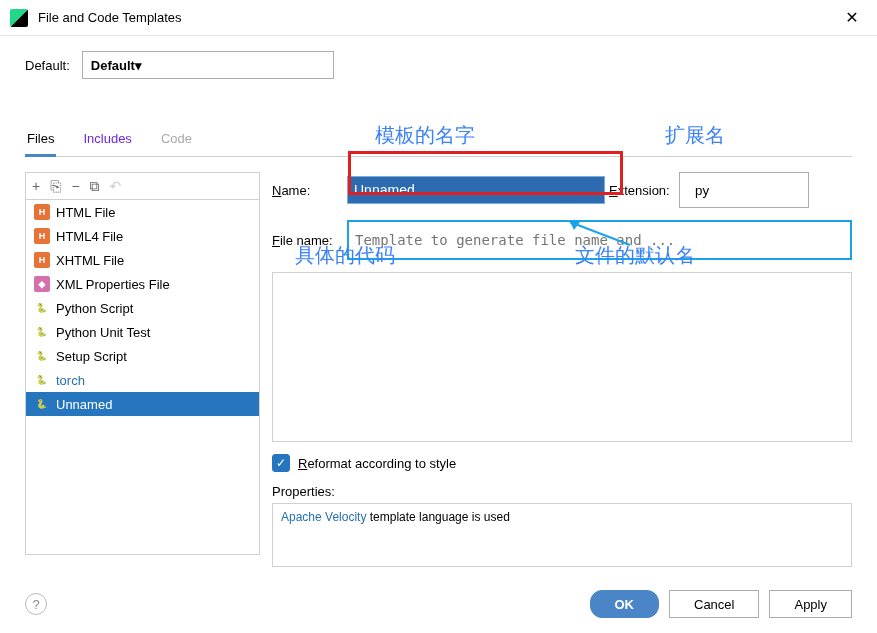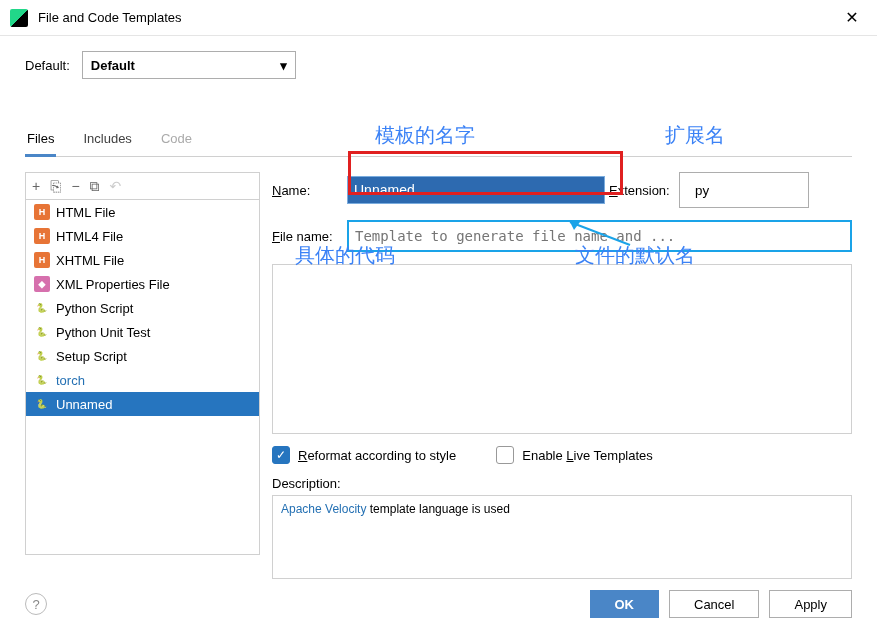--- a/index.html
+++ b/index.html
@@ -11,7 +11,7 @@
 .content { padding: 15px 25px; }
 .scheme-row { display: flex; align-items: center; margin-bottom: 20px; }
 .scheme-label { margin-right: 12px; }
-.scheme-select { width: 214px; height: 28px; border: 1px solid #adadad; background: #fff; padding: 0 8px; display: flex; align-items: center; justify-content: space-between; font-weight: bold; cursor: pointer; }
+.scheme-select { width: 252px; height: 28px; border: 1px solid #adadad; background: #fff; padding: 0 8px; display: flex; align-items: center; justify-content: flex-start; font-weight: bold; cursor: pointer; }
 .tabs { display: flex; gap: 25px; border-bottom: 1px solid #d0d0d0; margin-bottom: 15px; position: relative; margin-top: 44px; }
 .tab { padding: 8px 2px; cursor: pointer; color: #404040; }
 .tab.active { color: #000; border-bottom: 3px solid #4a86c7; margin-bottom: -1px; }

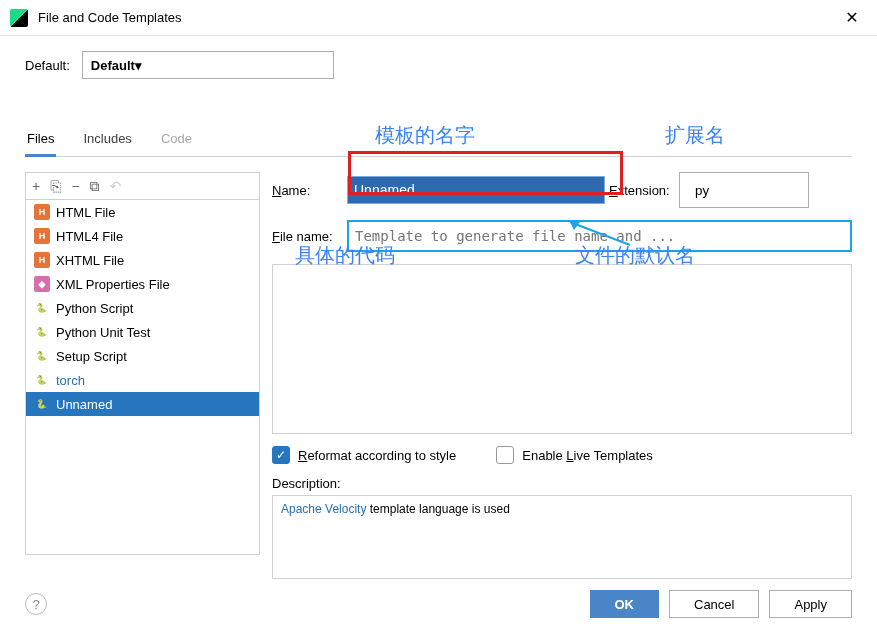--- a/index.html
+++ b/index.html
@@ -13,7 +13,7 @@
 .scheme-label { margin-right: 12px; }
 .scheme-select { width: 252px; height: 28px; border: 1px solid #adadad; background: #fff; padding: 0 8px; display: flex; align-items: center; justify-content: flex-start; font-weight: bold; cursor: pointer; }
 .tabs { display: flex; gap: 25px; border-bottom: 1px solid #d0d0d0; margin-bottom: 15px; position: relative; margin-top: 44px; }
-.tab { padding: 8px 2px; cursor: pointer; color: #404040; }
+.tab { padding: 8px 2px; cursor: pointer; color: #6d28d9; }
 .tab.active { color: #000; border-bottom: 3px solid #4a86c7; margin-bottom: -1px; }
 .tab.disabled { color: #aaa; }
 .main { display: flex; gap: 12px; }

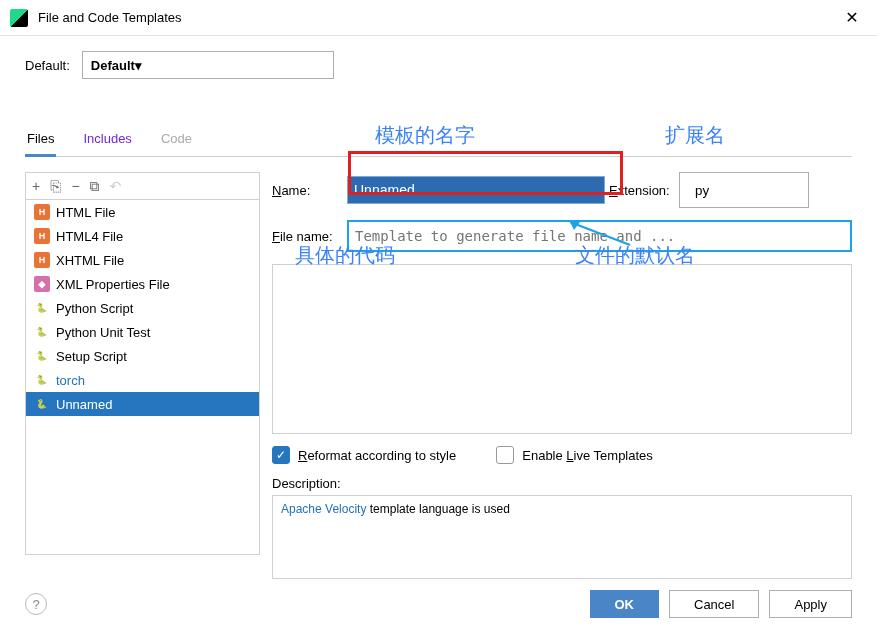--- a/index.html
+++ b/index.html
@@ -35,7 +35,7 @@
 .name-input { width: 258px; height: 28px; border: 1px solid #7aacde; padding: 0 6px; color: #fff; background: #2d6ab0; font-size: 14px; }
 .ext-label { margin-left: 4px; width: 70px; }
 .ext-input { width: 130px; height: 36px; border: 1px solid #adadad; padding: 0 15px; }
-.filename-input { flex: 1; height: 32px; border: 2px solid #1aa3e8; padding: 0 6px; font-family: "Consolas", monospace; color: #aaa; font-size: 14px; }
+.filename-input { flex: 1; height: 40px; border: 2px solid #1aa3e8; padding: 0 6px; font-family: "Consolas", monospace; color: #aaa; font-size: 14px; }
 .code-area { height: 170px; border: 1px solid #d0d0d0; margin-bottom: 12px; background: #fff; }
 .check-row { display: flex; align-items: center; gap: 40px; margin-bottom: 12px; }
 .checkbox { width: 18px; height: 18px; border: 1px solid #999; border-radius: 3px; display: inline-flex; align-items: center; justify-content: center; margin-right: 8px; cursor: pointer; }

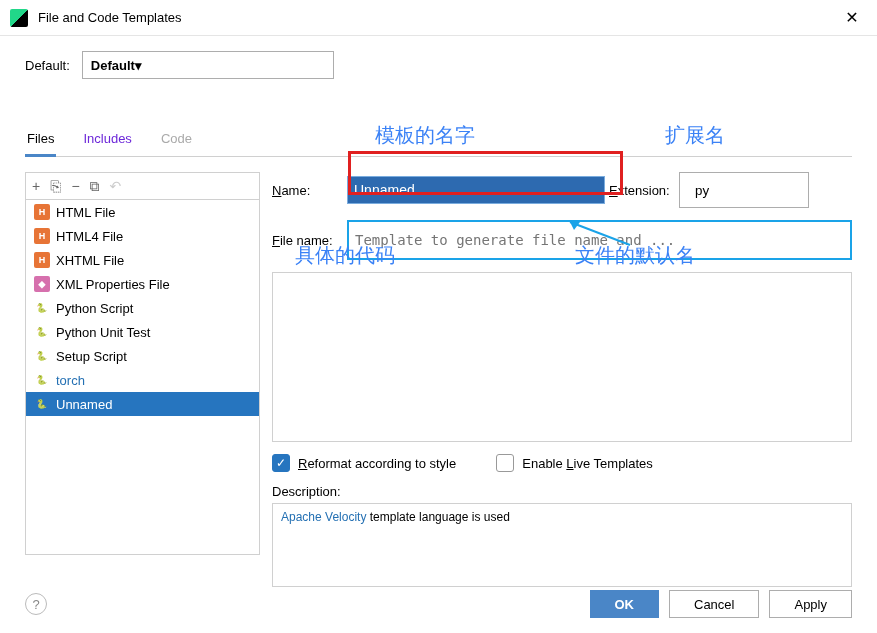--- a/index.html
+++ b/index.html
@@ -143,10 +143,6 @@
             <span class="checkbox checked">✓</span>
             <span><u>R</u>eformat according to style</span>
           </label>
-        <label style="display:flex;align-items:center">
-            <span class="checkbox"></span>
-            <span>Enable <u>L</u>ive Templates</span>
-          </label>
       </div>
       <div style="margin-bottom:4px">Description:</div>
       <div class="desc-box">

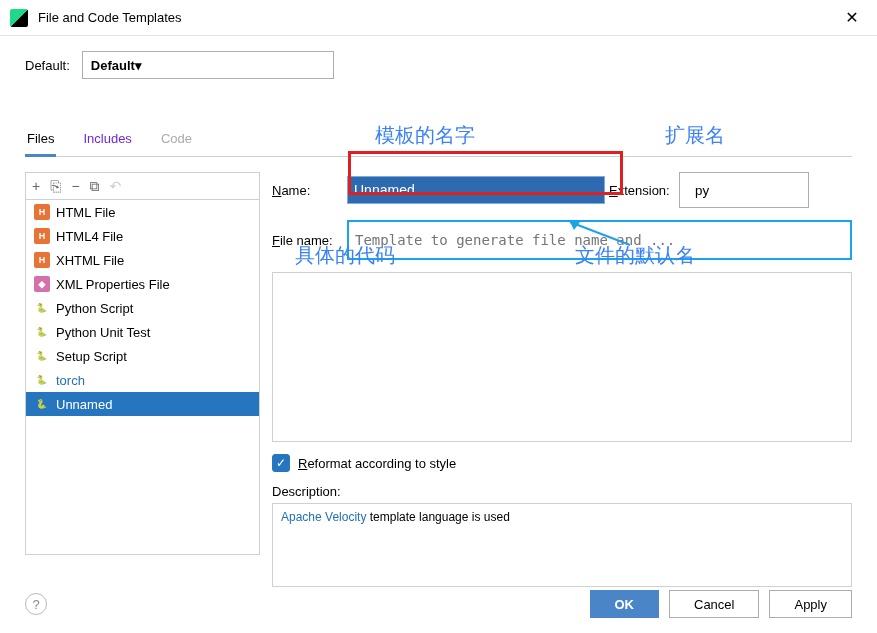--- a/index.html
+++ b/index.html
@@ -144,7 +144,7 @@
             <span><u>R</u>eformat according to style</span>
           </label>
       </div>
-      <div style="margin-bottom:4px">Description:</div>
+      <div style="margin-bottom:4px">Properties:</div>
       <div class="desc-box">
         <a>Apache Velocity</a><span> template language is used</span>
       </div>

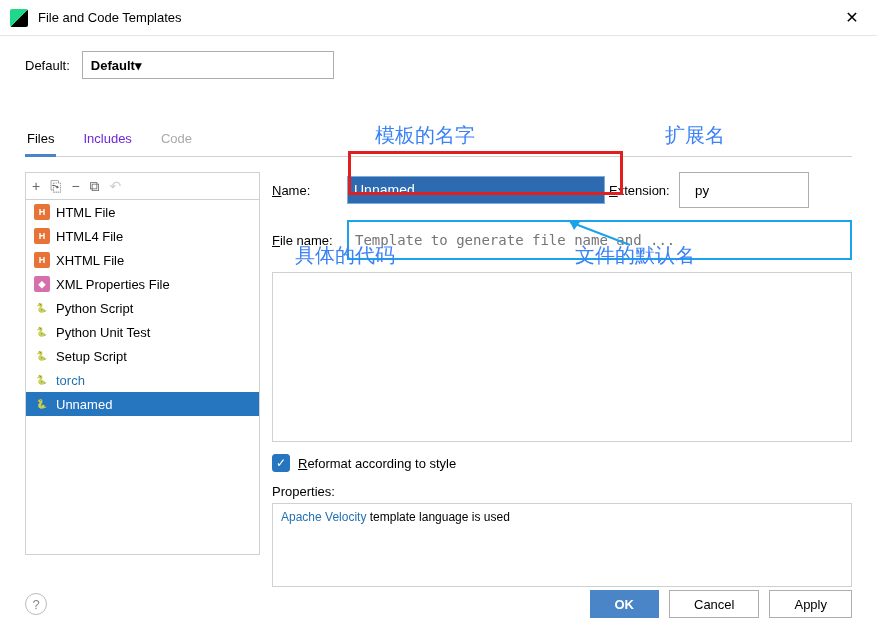--- a/index.html
+++ b/index.html
@@ -40,7 +40,7 @@
 .check-row { display: flex; align-items: center; gap: 40px; margin-bottom: 12px; }
 .checkbox { width: 18px; height: 18px; border: 1px solid #999; border-radius: 3px; display: inline-flex; align-items: center; justify-content: center; margin-right: 8px; cursor: pointer; }
 .checkbox.checked { background: #2675bf; border-color: #2675bf; color: #fff; font-size: 12px; }
-.desc-box { border: 1px solid #d0d0d0; height: 84px; padding: 6px 8px; font-size: 12px; }
+.desc-box { border: 1px solid #d0d0d0; height: 64px; padding: 6px 8px; font-size: 12px; }
 .desc-box a { color: #2470b3; text-decoration: none; }
 .footer { position: absolute; bottom: 15px; left: 25px; right: 25px; display: flex; align-items: center; }
 .help { width: 22px; height: 22px; border: 1px solid #bbb; border-radius: 50%; display: flex; align-items: center; justify-content: center; color: #888; cursor: pointer; }

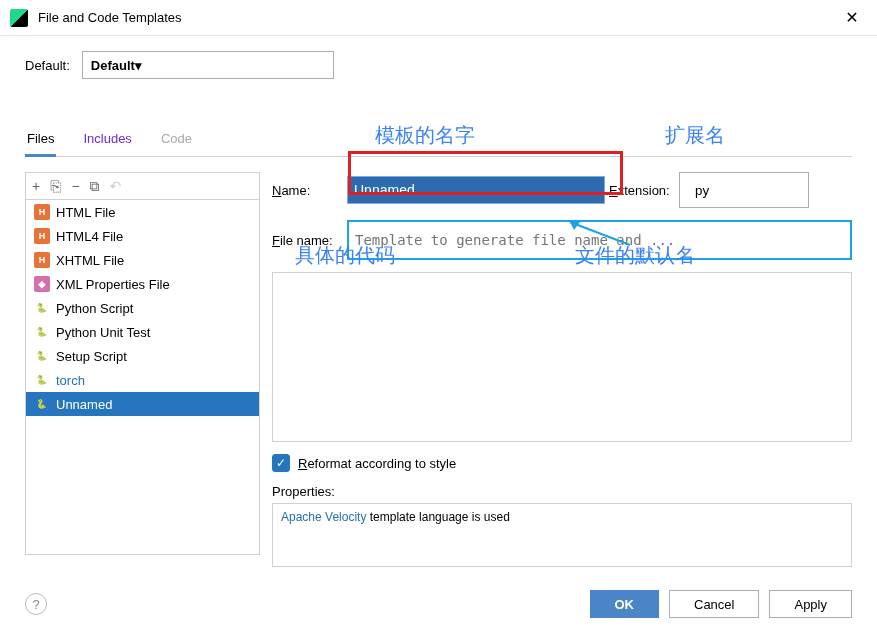--- a/index.html
+++ b/index.html
@@ -46,7 +46,7 @@
 .help { width: 22px; height: 22px; border: 1px solid #bbb; border-radius: 50%; display: flex; align-items: center; justify-content: center; color: #888; cursor: pointer; }
 .spacer { flex: 1; }
 .btn { height: 28px; padding: 0 24px; border: 1px solid #adadad; background: #fff; margin-left: 10px; cursor: pointer; font-size: 13px; }
-.btn.primary { background: #4a86c7; color: #fff; border-color: #4a86c7; font-weight: bold; }
+.btn.primary { background: #4a86c7; color: #fff; border-color: #4a86c7; font-weight: bold; border-radius: 12px; }
 .annot { position: absolute; font-size: 20px; font-family: "SimSun", serif; pointer-events: none; }
 .red { color: #3b82f6; }
 .cyan { color: #3b82f6; }

